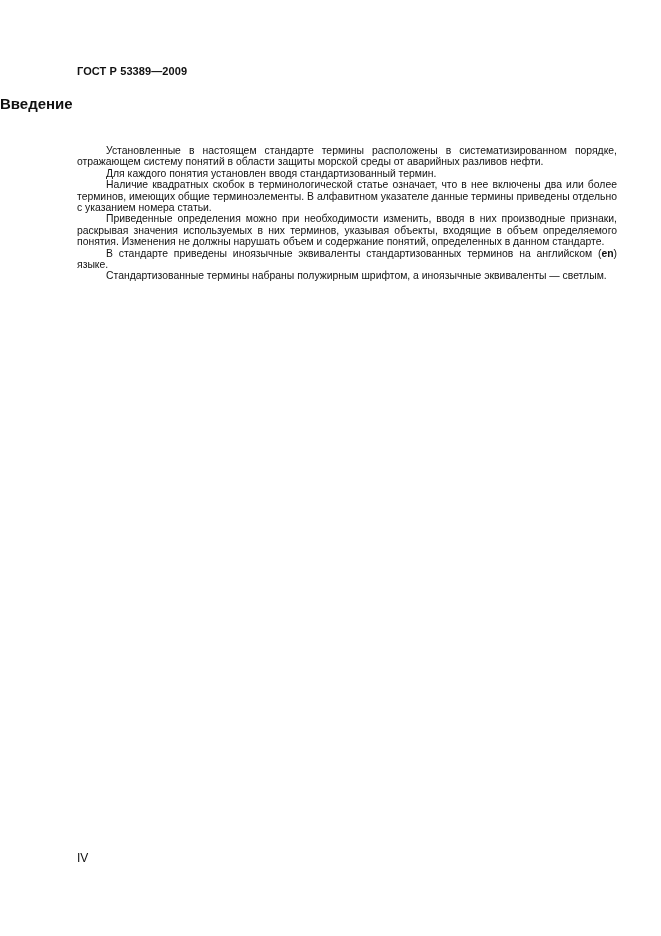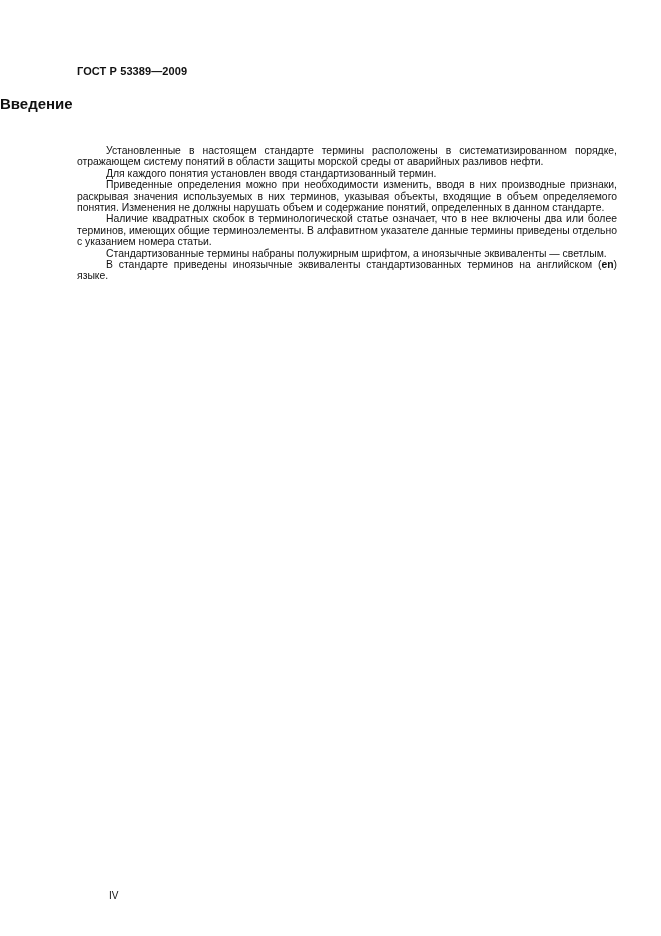--- a/index.html
+++ b/index.html
@@ -23,8 +23,8 @@
   <div class="body">
     <p class="para">Установленные в настоящем стандарте термины расположены в систематизированном порядке, отражающем систему понятий в области защиты морской среды от аварийных разливов нефти.</p>
     <p class="para">Для каждого понятия установлен вводя стандартизованный термин.</p>
+    <p class="para">Наличие квадратных скобок в терминологической статье означает, что в нее включены два или более терминов, имеющих общие терминоэлементы. В алфавитном указателе данные термины приведены отдельно с указанием номера статьи.</p>
     <p class="para">Приведенные определения можно при необходимости изменить, вводя в них производные признаки, раскрывая значения используемых в них терминов, указывая объекты, входящие в объем определяемого понятия. Изменения не должны нарушать объем и содержание понятий, определенных в данном стандарте.</p>
-    <p class="para">Наличие квадратных скобок в терминологической статье означает, что в нее включены два или более терминов, имеющих общие терминоэлементы. В алфавитном указателе данные термины приведены отдельно с указанием номера статьи.</p>
     <p class="para">Стандартизованные термины набраны полужирным шрифтом, а иноязычные эквиваленты — светлым.</p>
     <p class="para" style="text-align: justify; text-align-last: left;">
       <span>В стандарте приведены иноязычные эквиваленты стандартизованных терминов на английском</span>

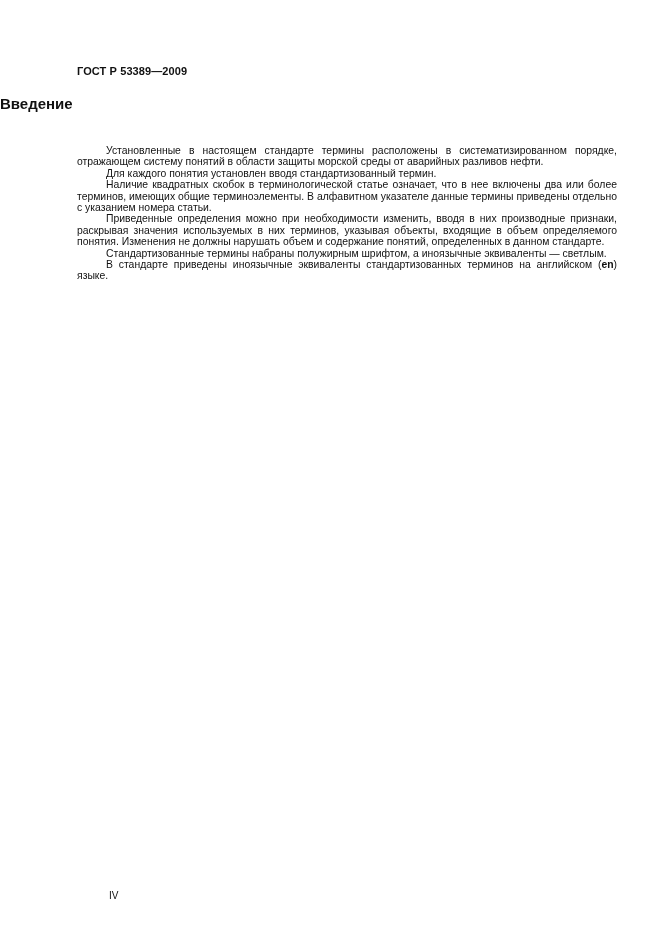--- a/index.html
+++ b/index.html
@@ -25,11 +25,11 @@
     <p class="para">Для каждого понятия установлен вводя стандартизованный термин.</p>
     <p class="para">Наличие квадратных скобок в терминологической статье означает, что в нее включены два или более терминов, имеющих общие терминоэлементы. В алфавитном указателе данные термины приведены отдельно с указанием номера статьи.</p>
     <p class="para">Приведенные определения можно при необходимости изменить, вводя в них производные признаки, раскрывая значения используемых в них терминов, указывая объекты, входящие в объем определяемого понятия. Изменения не должны нарушать объем и содержание понятий, определенных в данном стандарте.</p>
-    <p class="para">Стандартизованные термины набраны полужирным шрифтом, а иноязычные эквиваленты — светлым.</p>
     <p class="para" style="text-align: justify; text-align-last: left;">
       <span>В стандарте приведены иноязычные эквиваленты стандартизованных терминов на английском</span>
       <span>(</span><b>en</b><span>) языке.</span>
     </p>
+    <p class="para">Стандартизованные термины набраны полужирным шрифтом, а иноязычные эквиваленты — светлым.</p>
   </div>
 
   <div class="page-num">IV</div>

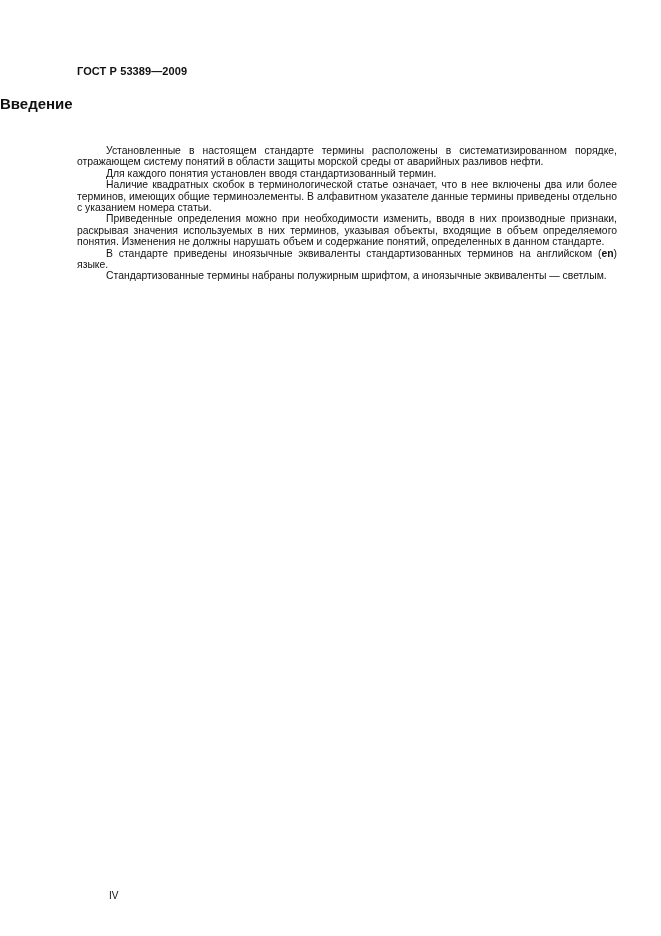--- a/index.html
+++ b/index.html
@@ -9,7 +9,7 @@
     .title { position: absolute; left: 0; width: 661px; top: 95px; font-size: 15px; font-weight: bold; }
     .body { position: absolute; left: 77px; top: 129px; width: 540px; font-size: 10.4px; line-height: 11.4px; margin-top: 16px; }
     .para { margin: 0; text-indent: 29px; text-align: justify; }
-    .page-num { position: absolute; left: 77px; top: 890px; font-size: 10px; margin-left: 32px; }
+    .page-num { position: absolute; left: 77px; top: 851px; font-size: 12px; }
     b { font-weight: bold; }
   </style>
 </head>

